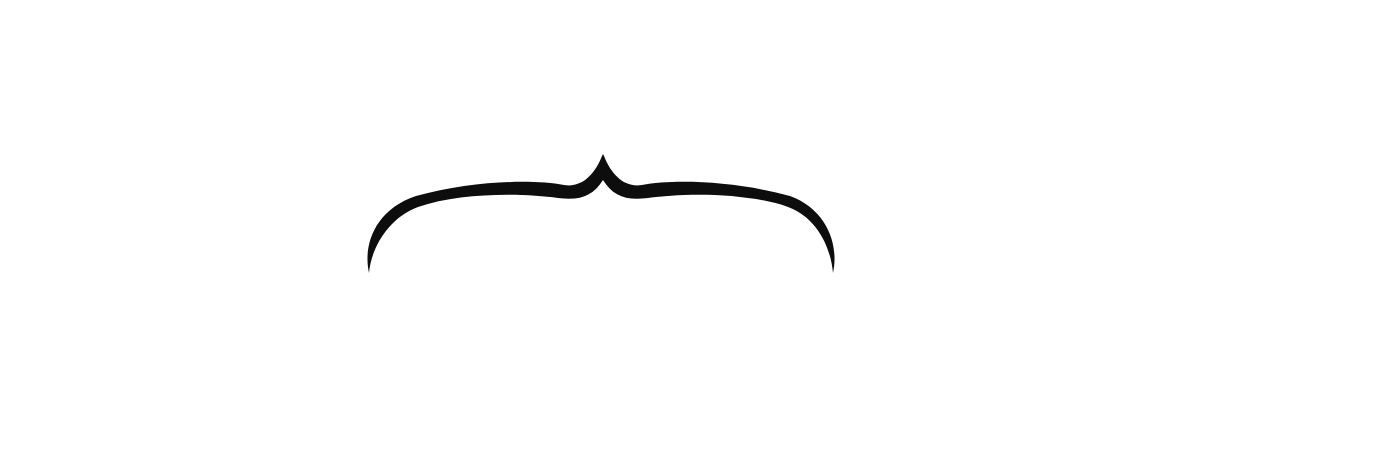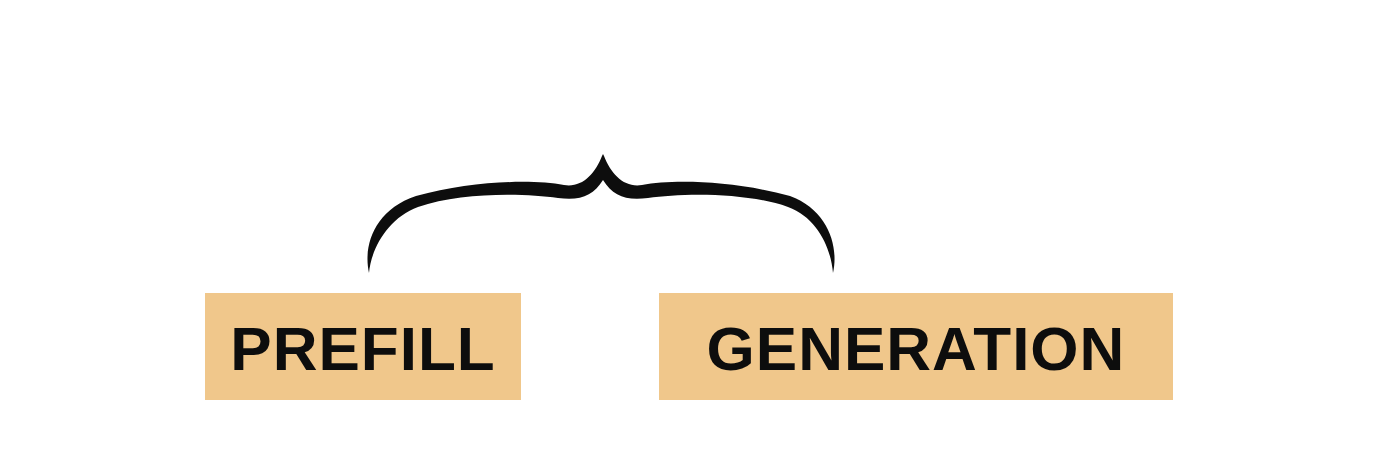--- a/index.html
+++ b/index.html
@@ -93,9 +93,6 @@
     </svg>
   </div>
 
-  <div class="stage-box prefill">
-    <span class="stage-label">PREFILL</span>
-  </div>
 
   <div class="stage-box generation">
     <span class="stage-label">GENERATION</span>

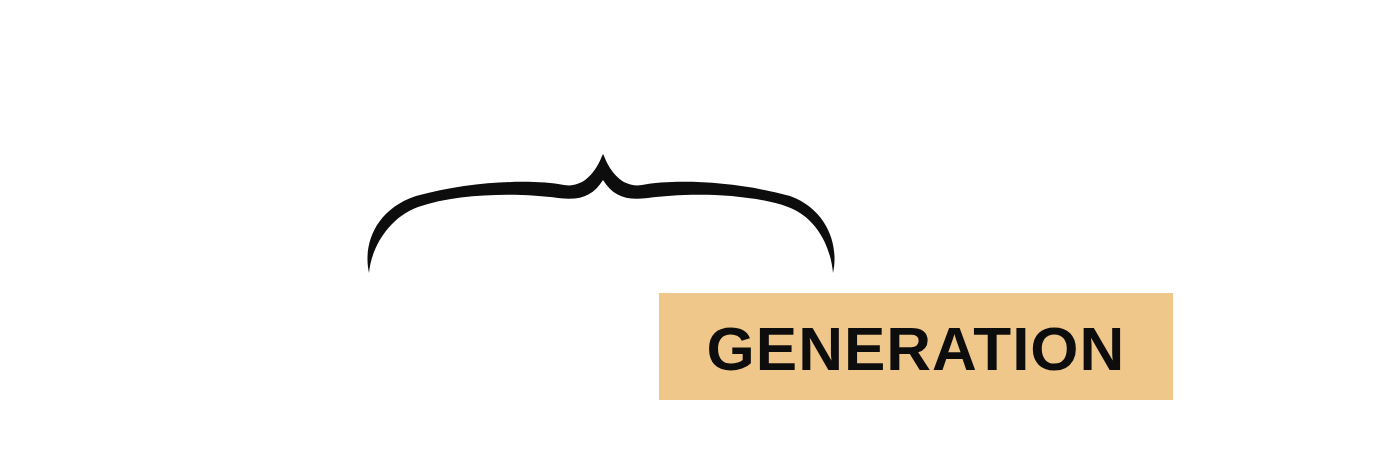--- a/index.html
+++ b/index.html
@@ -94,9 +94,6 @@
   </div>
 
 
-  <div class="stage-box generation">
-    <span class="stage-label">GENERATION</span>
-  </div>
 
 </div>
 

